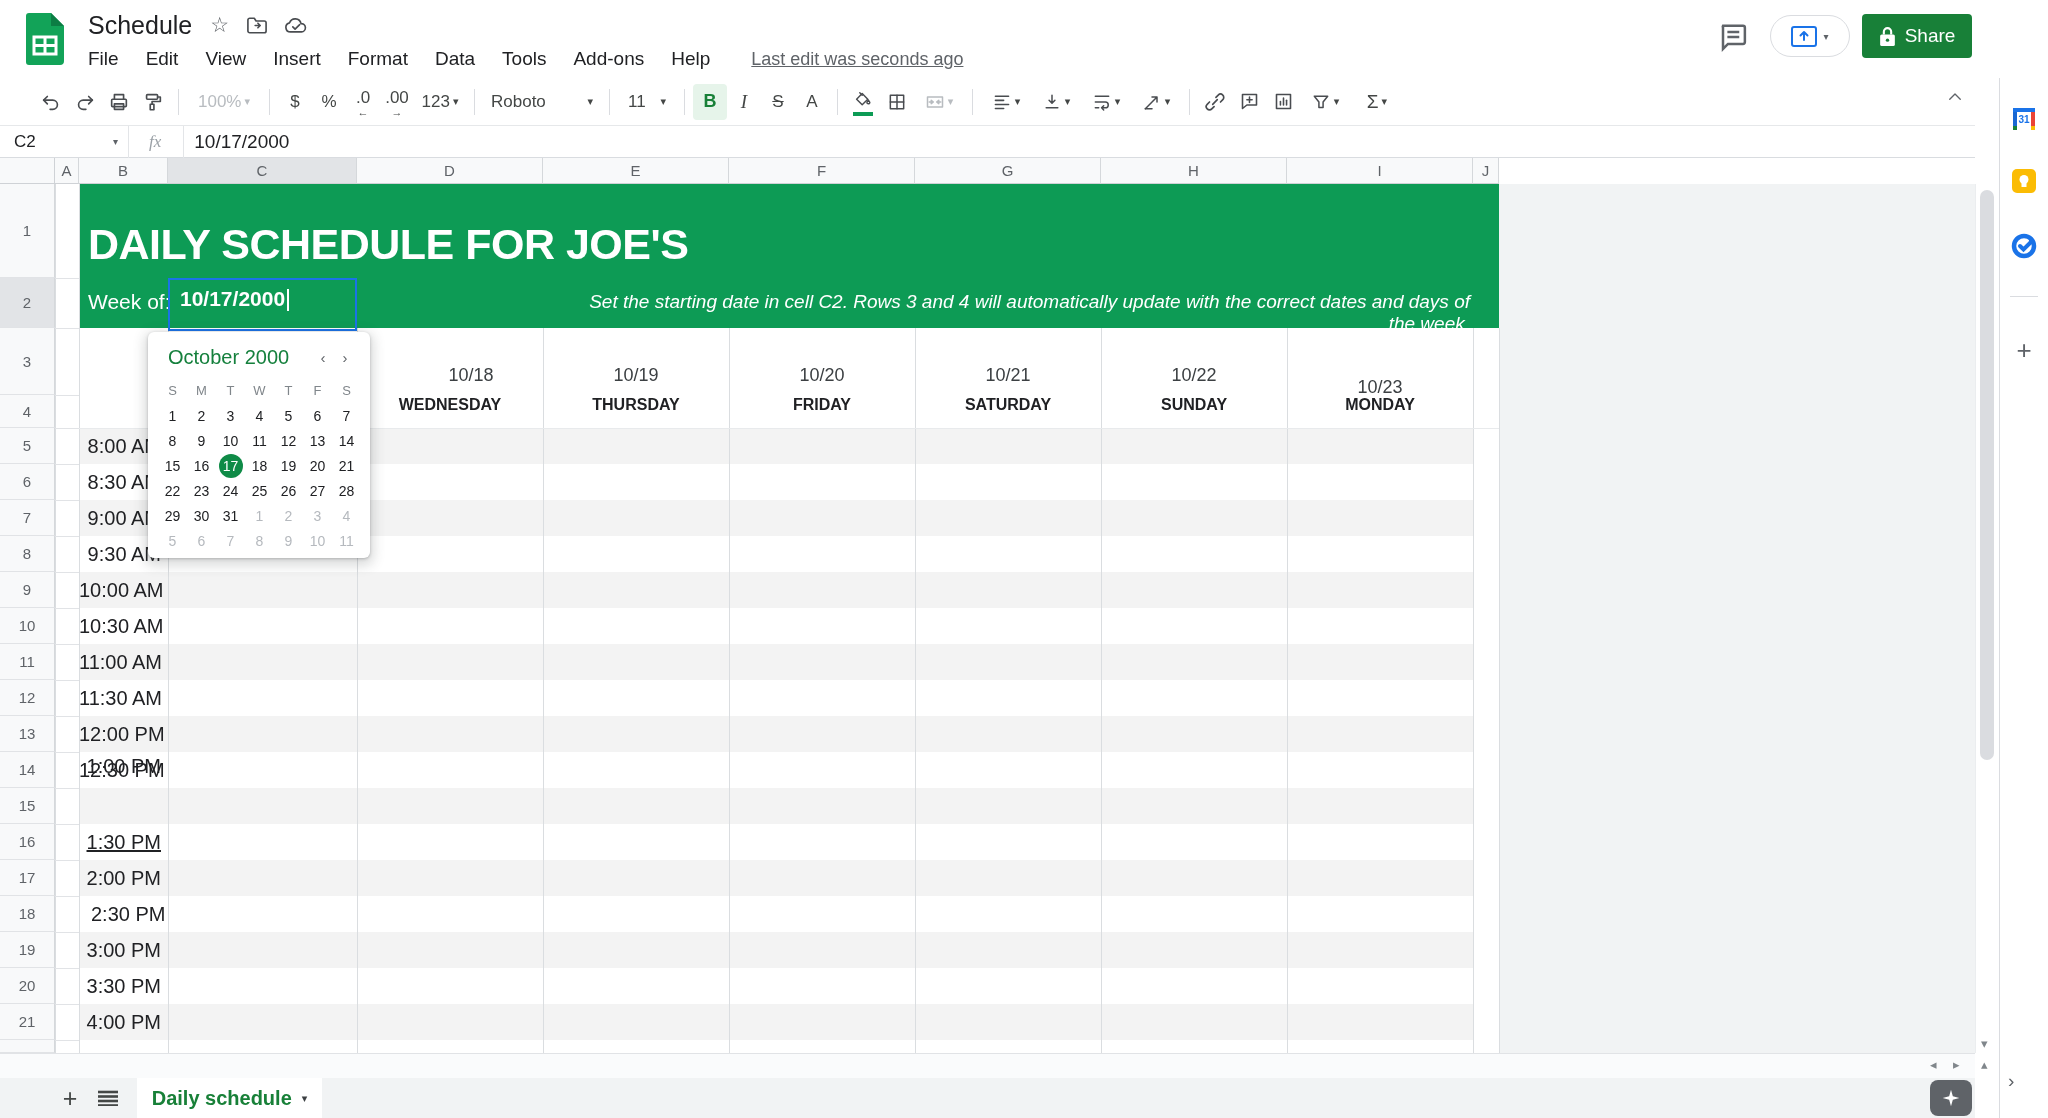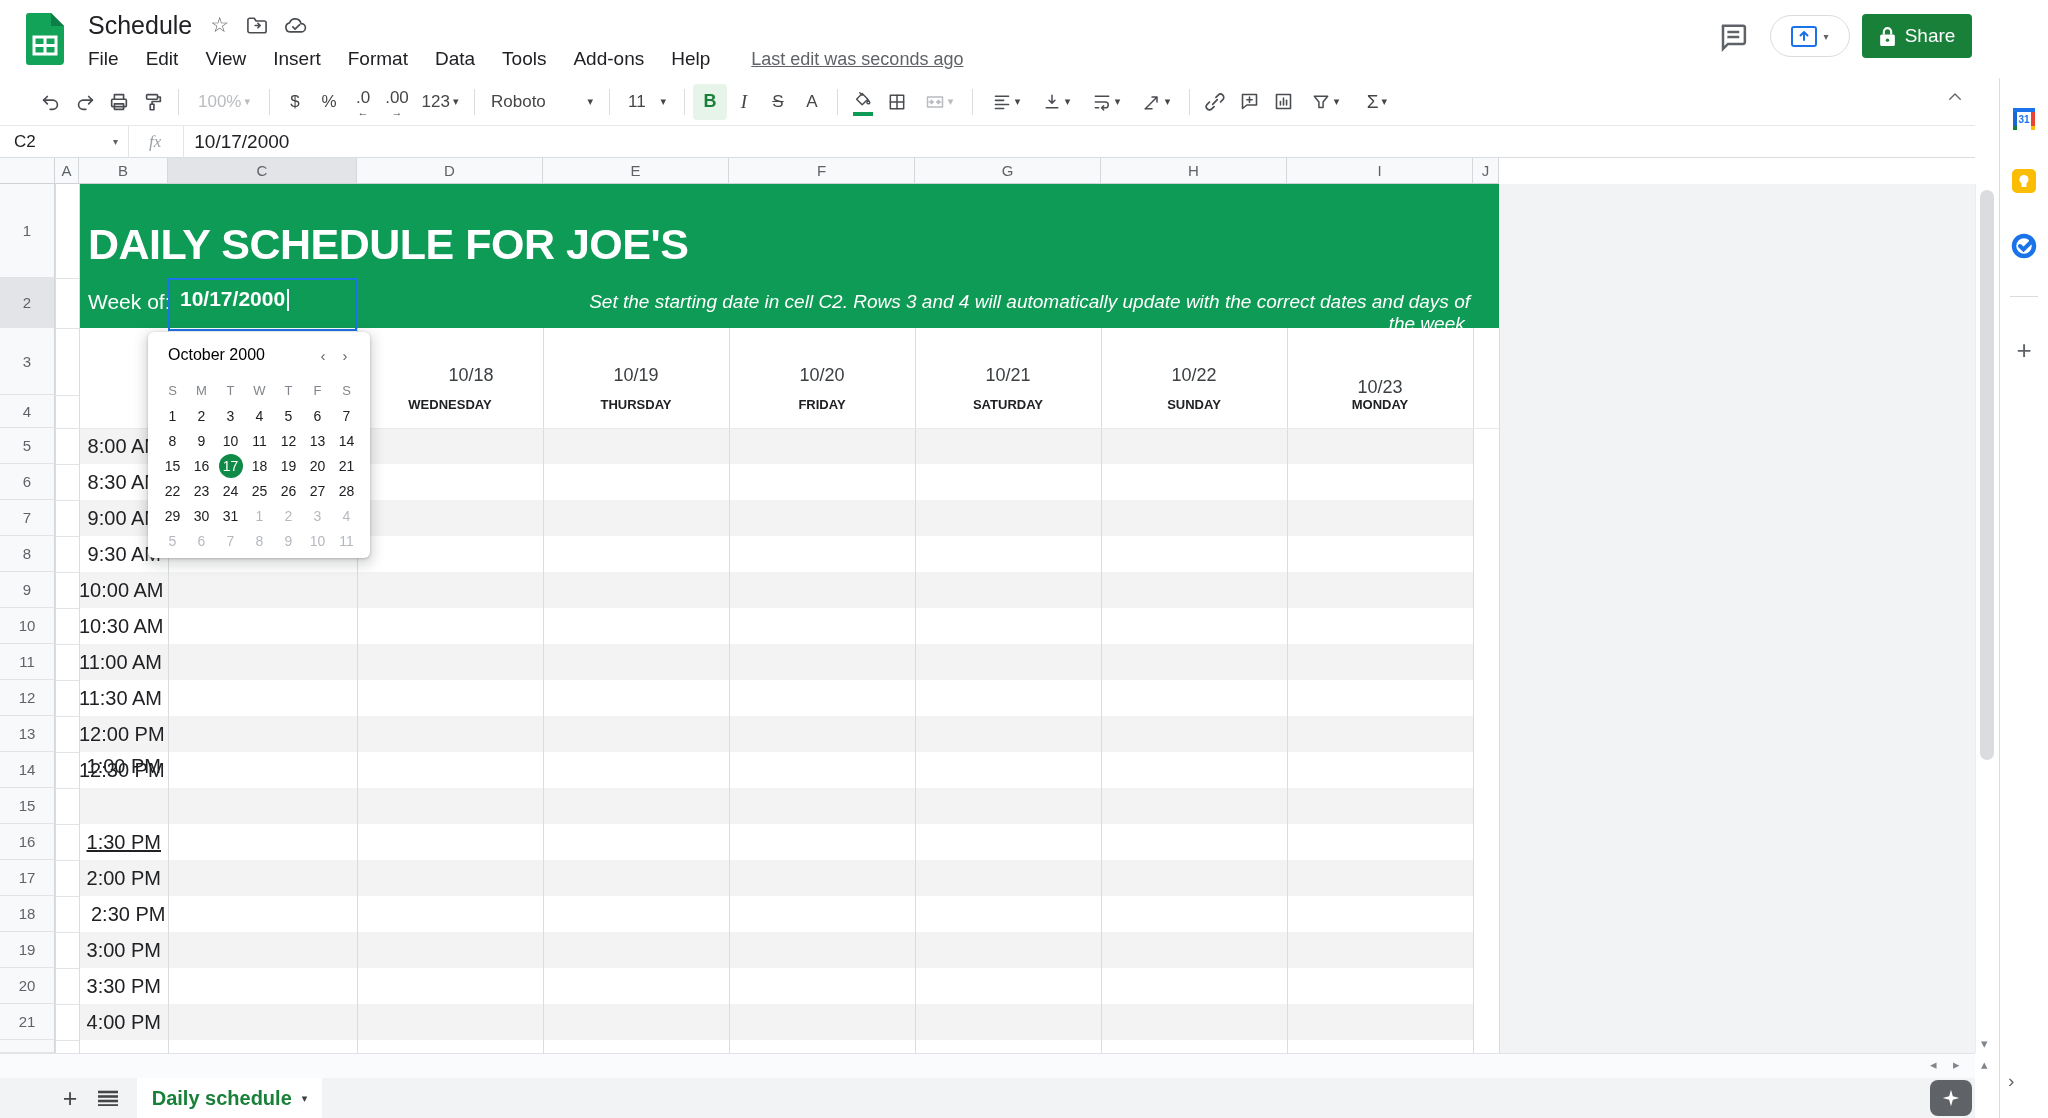--- a/index.html
+++ b/index.html
@@ -70,7 +70,7 @@
   
   #date-picker { position:absolute; left:148px; top:332px; width:222px; height:226px; background:#fff; border-radius:6px; box-shadow:0 1px 3px rgba(60,64,67,.3), 0 4px 12px 4px rgba(60,64,67,.18); }
   #dp-header { position:absolute; left:20px; top:14px; right:14px; display:flex; align-items:center; }
-  #dp-month { font-size:16px; color:#000000; flex:1; }
+  #dp-month { font-size:20px; color:#15803d; flex:1; }
   .dp-nav { color:#5f6368; font-size:15px; width:22px; text-align:center; }
   #dp-grid { position:absolute; left:10px; top:46px; width:203px; display:grid; grid-template-columns:repeat(7, 29px); grid-auto-rows:25px; }
   .dp-wd { font-size:13px; color:#80868b; display:flex; align-items:center; justify-content:center; }

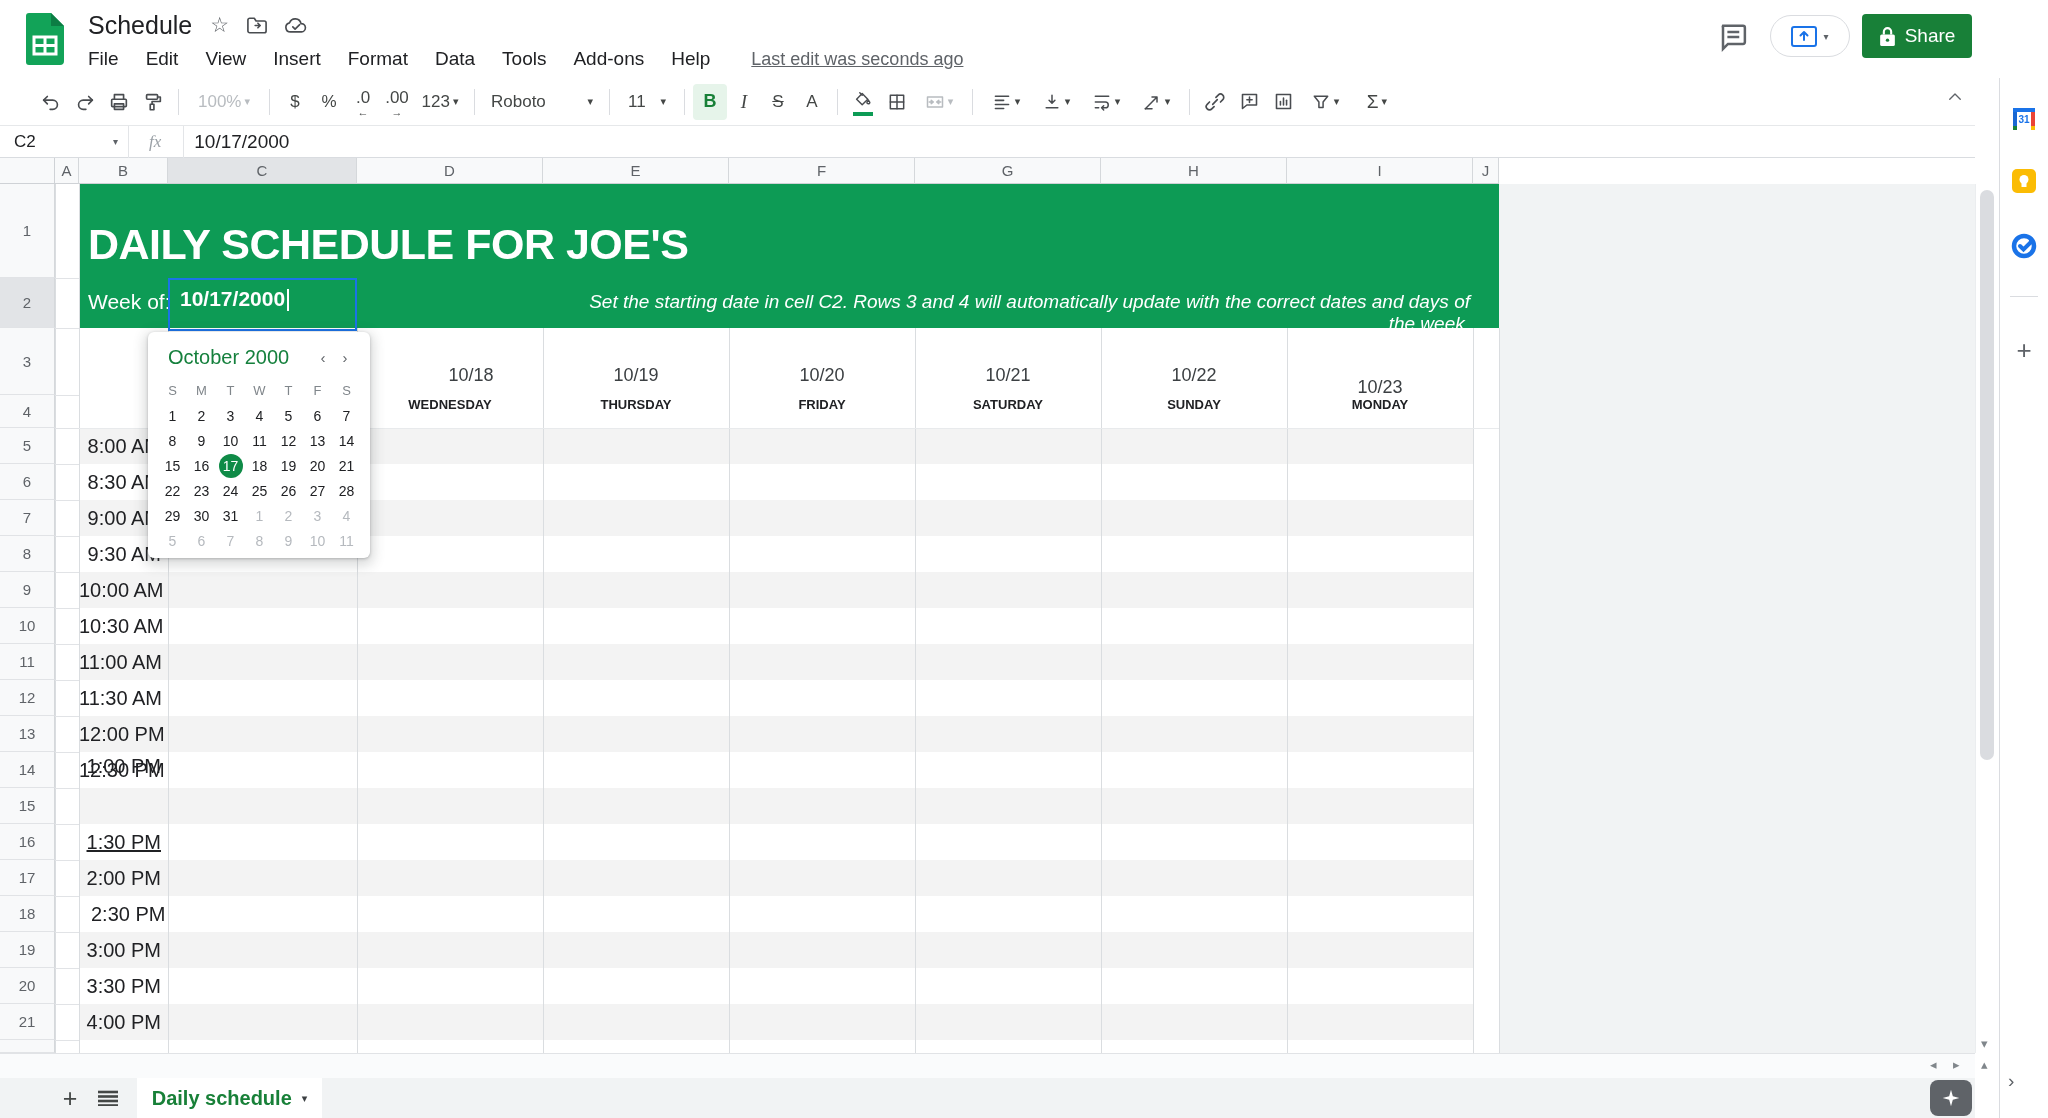--- a/index.html
+++ b/index.html
@@ -63,7 +63,7 @@
   #editor-caret { display:inline-block; width:2px; height:22px; background:#fff; margin-left:2px; vertical-align:middle; }
   #instruction { position:absolute; left:560px; top:291px; width:910px; text-align:right; font-size:19px; font-style:italic; color:#fff; }
   .day-date { position:absolute; height:36px; width:186px; text-align:center; line-height:36px; font-size:18px; color:#3c4043; }
-  .day-name { position:absolute; height:36px; width:186px; text-align:center; line-height:36px; font-size:13px; font-weight:bold; color:#202124; }
+  .day-name { position:absolute; height:36px; width:186px; text-align:center; line-height:36px; font-size:16px; font-weight:bold; color:#202124; }
   .band { position:absolute; left:79px; width:1394px; height:36px; }
   .time-cell { position:absolute; left:79px; width:82px; height:36px; line-height:36px; text-align:right; font-size:20px; color:#202124; white-space:nowrap; }
 

